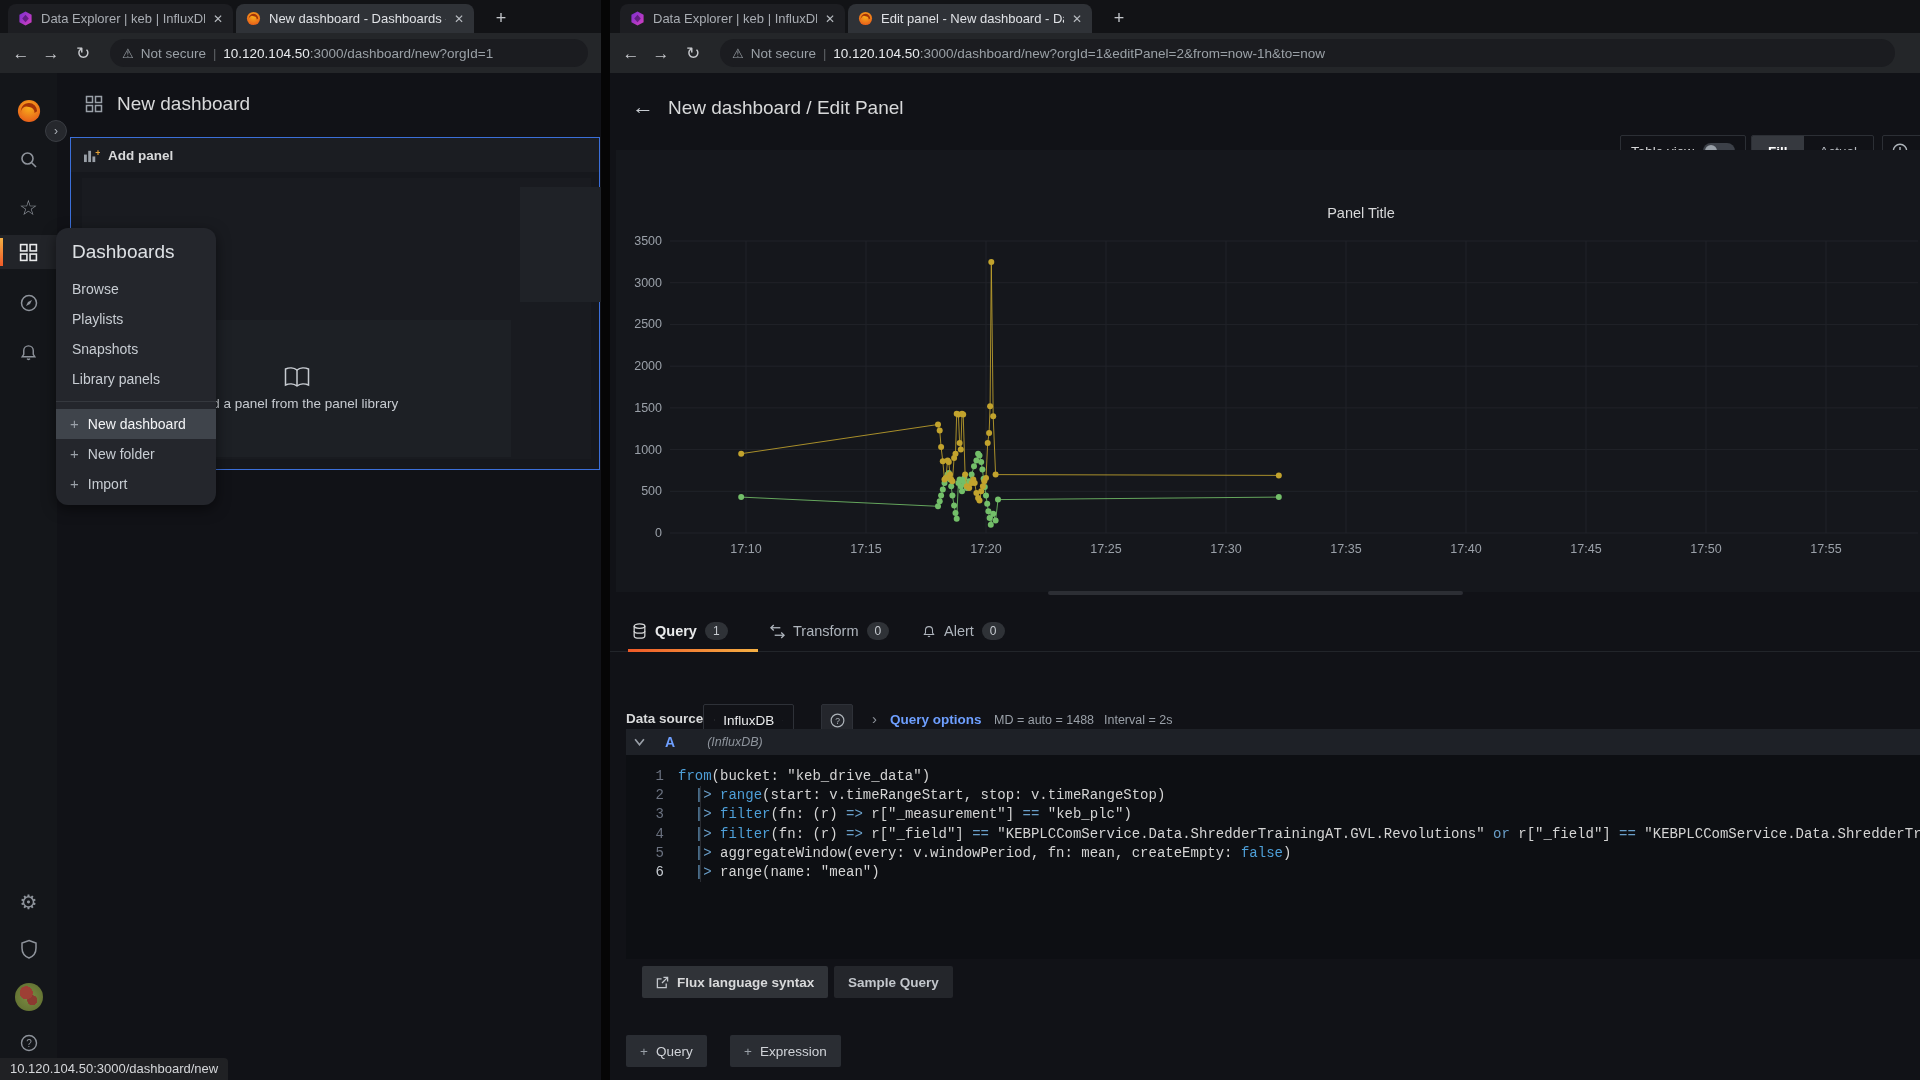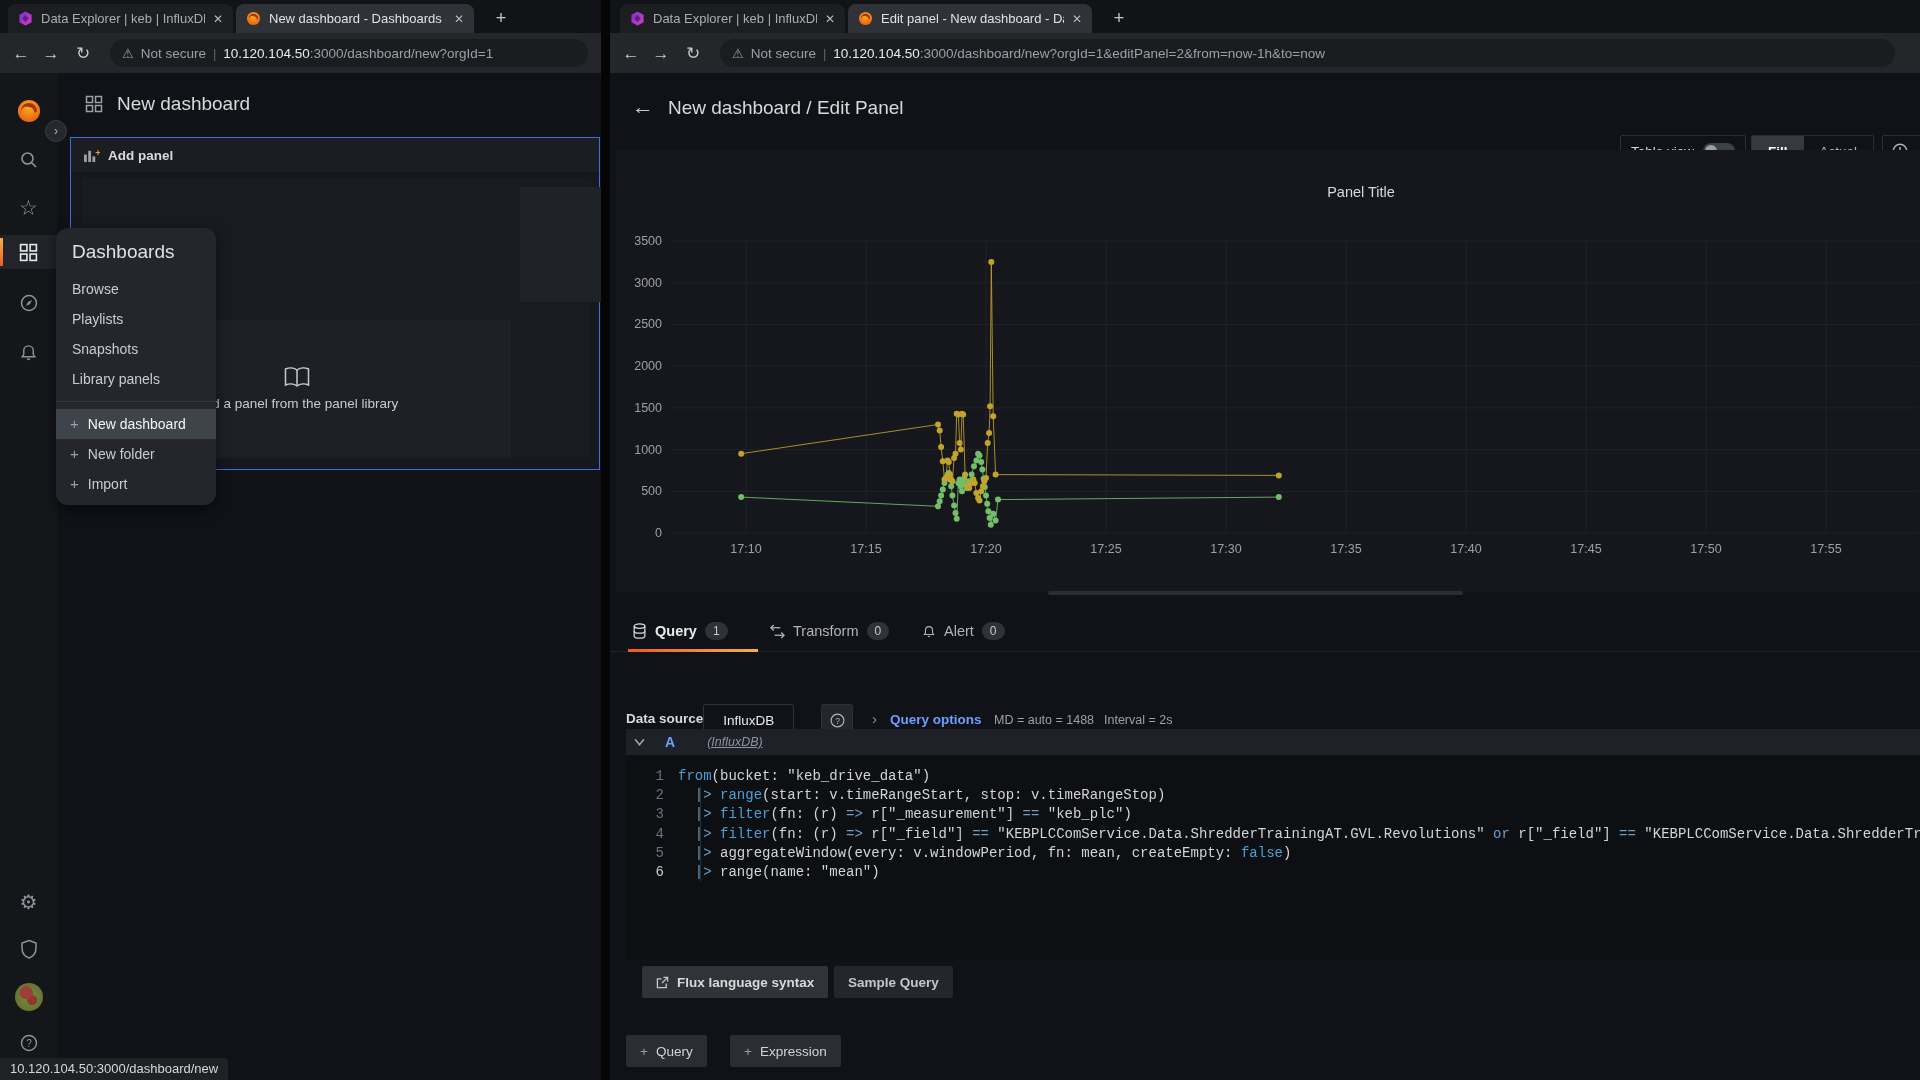--- a/index.html
+++ b/index.html
@@ -365,7 +365,7 @@
       </div>
 
       <div class="panel" style="left:6px;top:77px;width:1304px;height:442px;"></div>
-      <div class="panel-title" style="left:751px;top:111px;">Panel Title</div>
+      <div class="panel-title" style="left:751px;top:132px;">Panel Title</div>
       <svg id="chart-svg" width="1300" height="430" viewBox="0 0 1300 430" style="position:absolute;left:8px;top:82px;">
           <line x1="52" x2="1300" y1="378" y2="378" class="grid"></line>
           <text x="44" y="382" class="ytick">0</text>

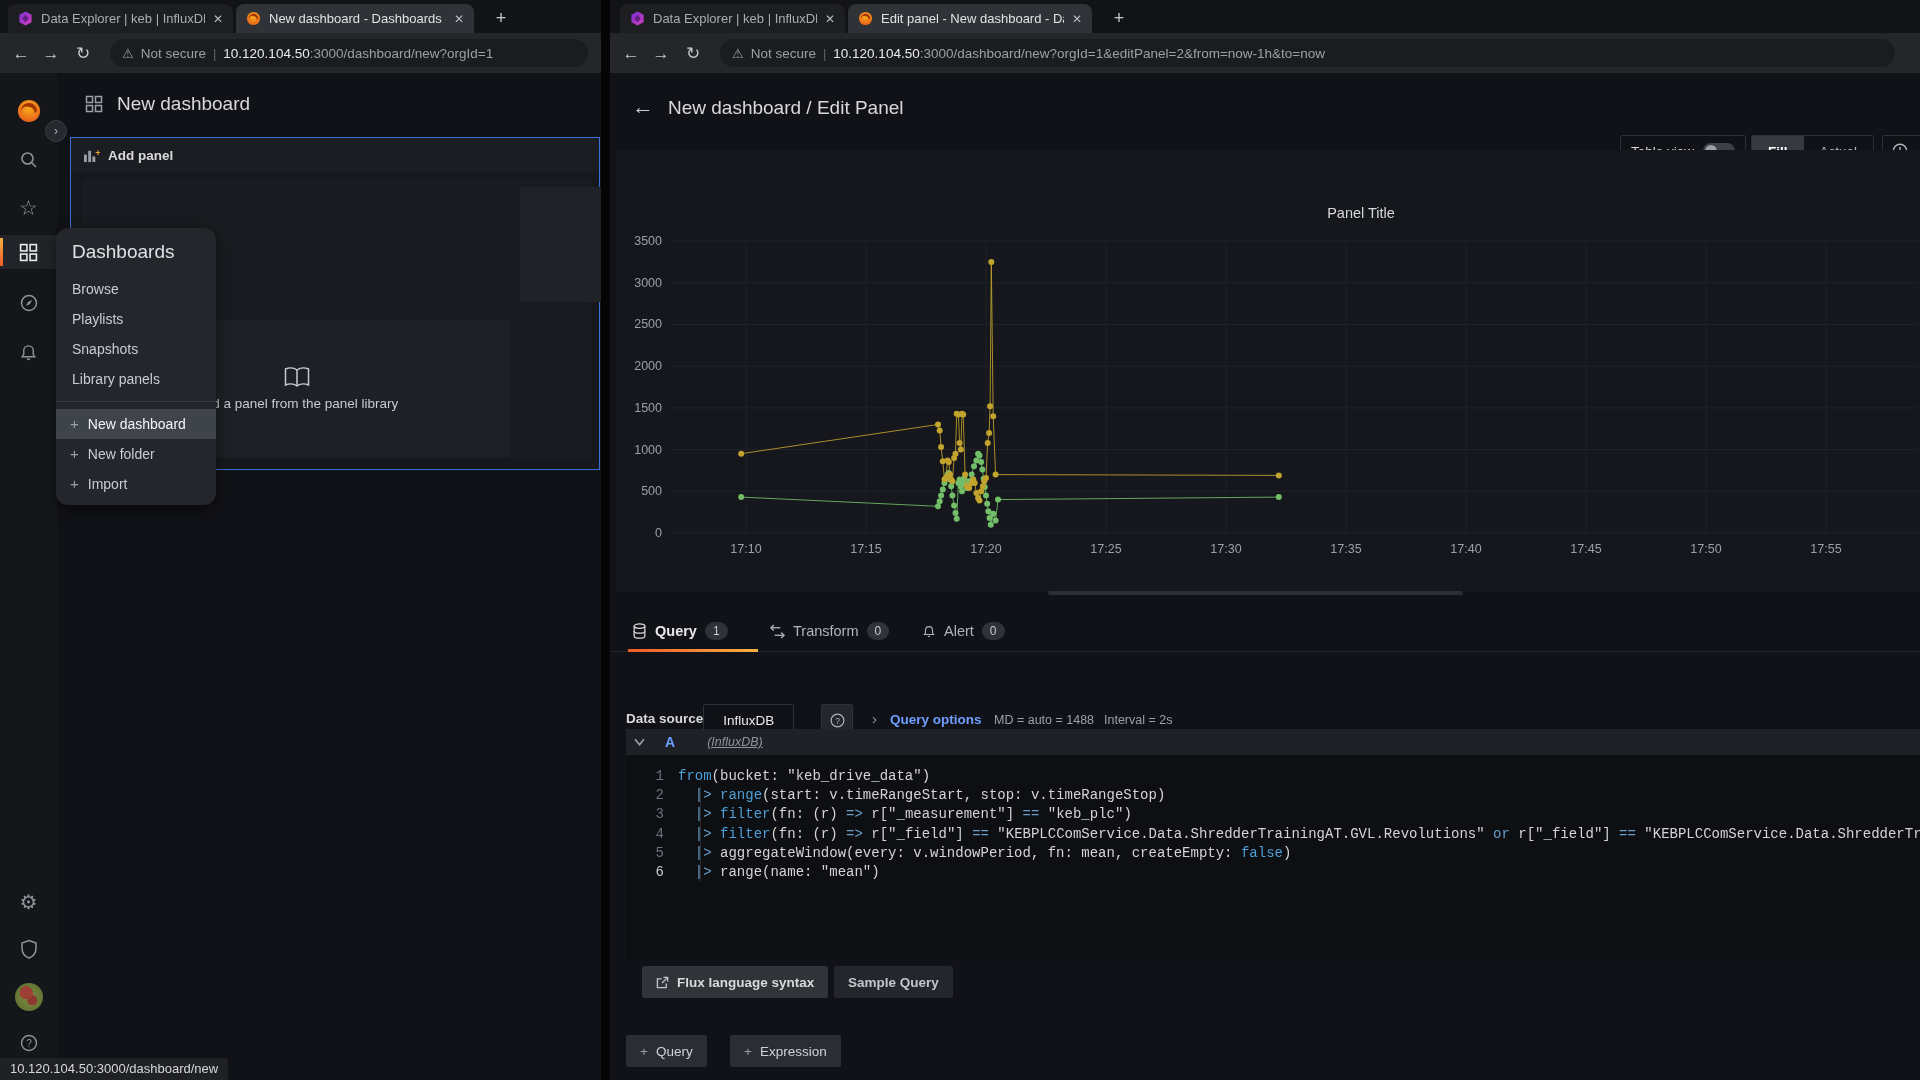--- a/index.html
+++ b/index.html
@@ -550,7 +550,7 @@
           <polyline points="1,1 5,6 9,1" fill="none" stroke="#9aa0a8" stroke-width="1.5"></polyline>
         </svg>
         <span class="qref" style="margin-left:12px;">A</span>
-        <span class="qhint" style="margin-left:32px;text-decoration:underline;">(InfluxDB)</span>
+        <span class="qhint" style="margin-left:32px;">(InfluxDB)</span>
       </div>
 
       <div class="editor" style="left:16px;right:0;top:682px;height:204px;">

